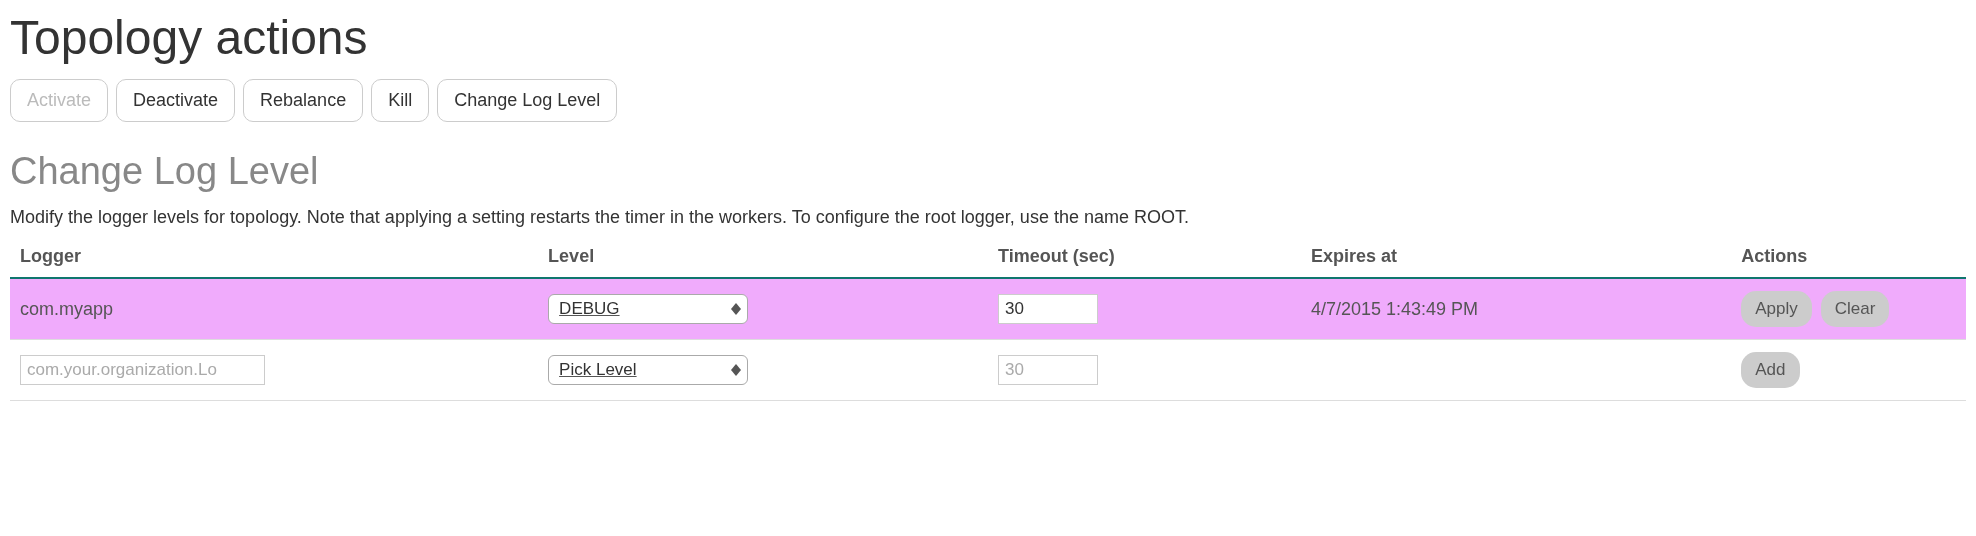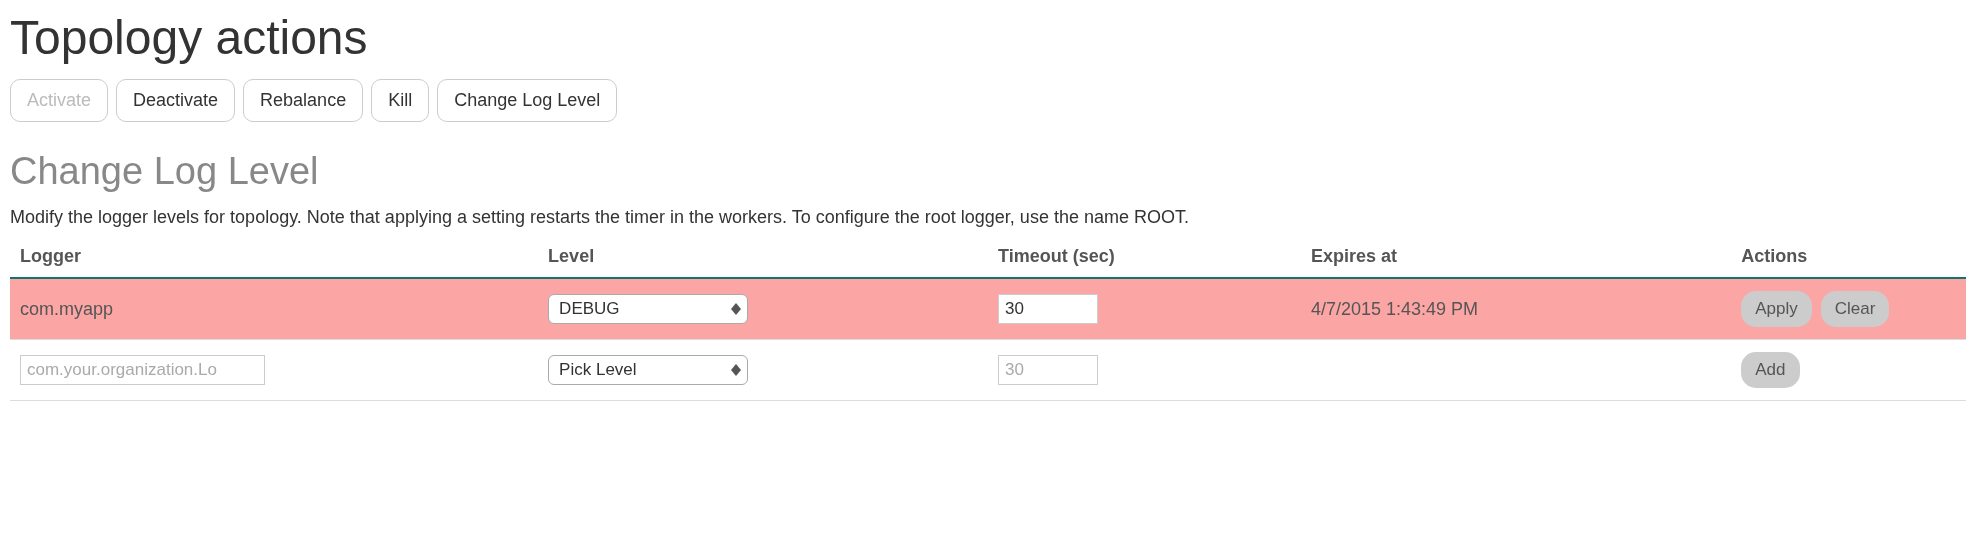--- a/index.html
+++ b/index.html
@@ -68,7 +68,7 @@
     color: #555;
   }
   tbody tr:nth-child(1) td {
-    background: #fca5a5;
+    background: #f0abfc;
   }
   tbody tr:last-child td {
     border-bottom: 1px solid #ddd;

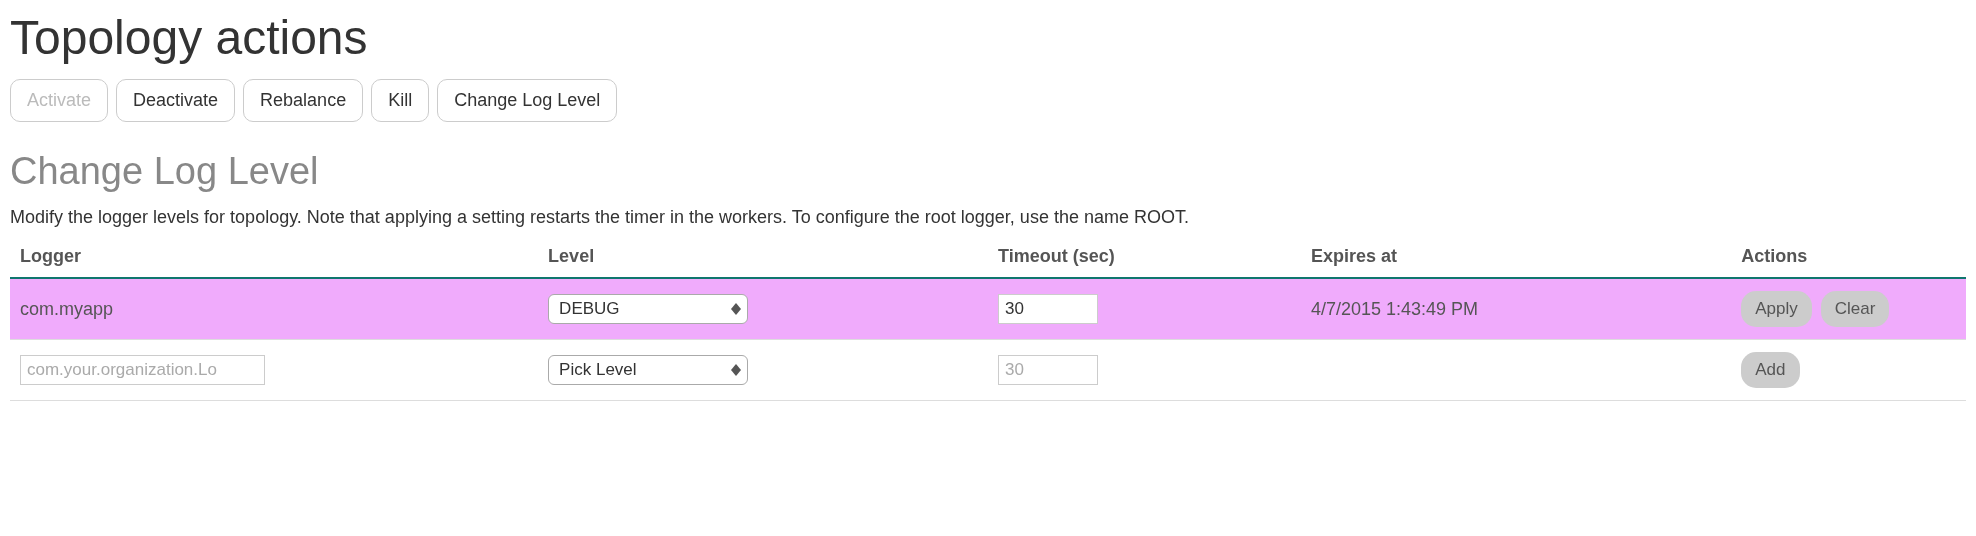--- a/index.html
+++ b/index.html
@@ -89,6 +89,7 @@
     padding: 0 6px 0 10px;
     position: relative;
     cursor: pointer;
+    text-decoration: underline;
   }
   .select-wrap span.val {
     flex: 1 1 auto;

